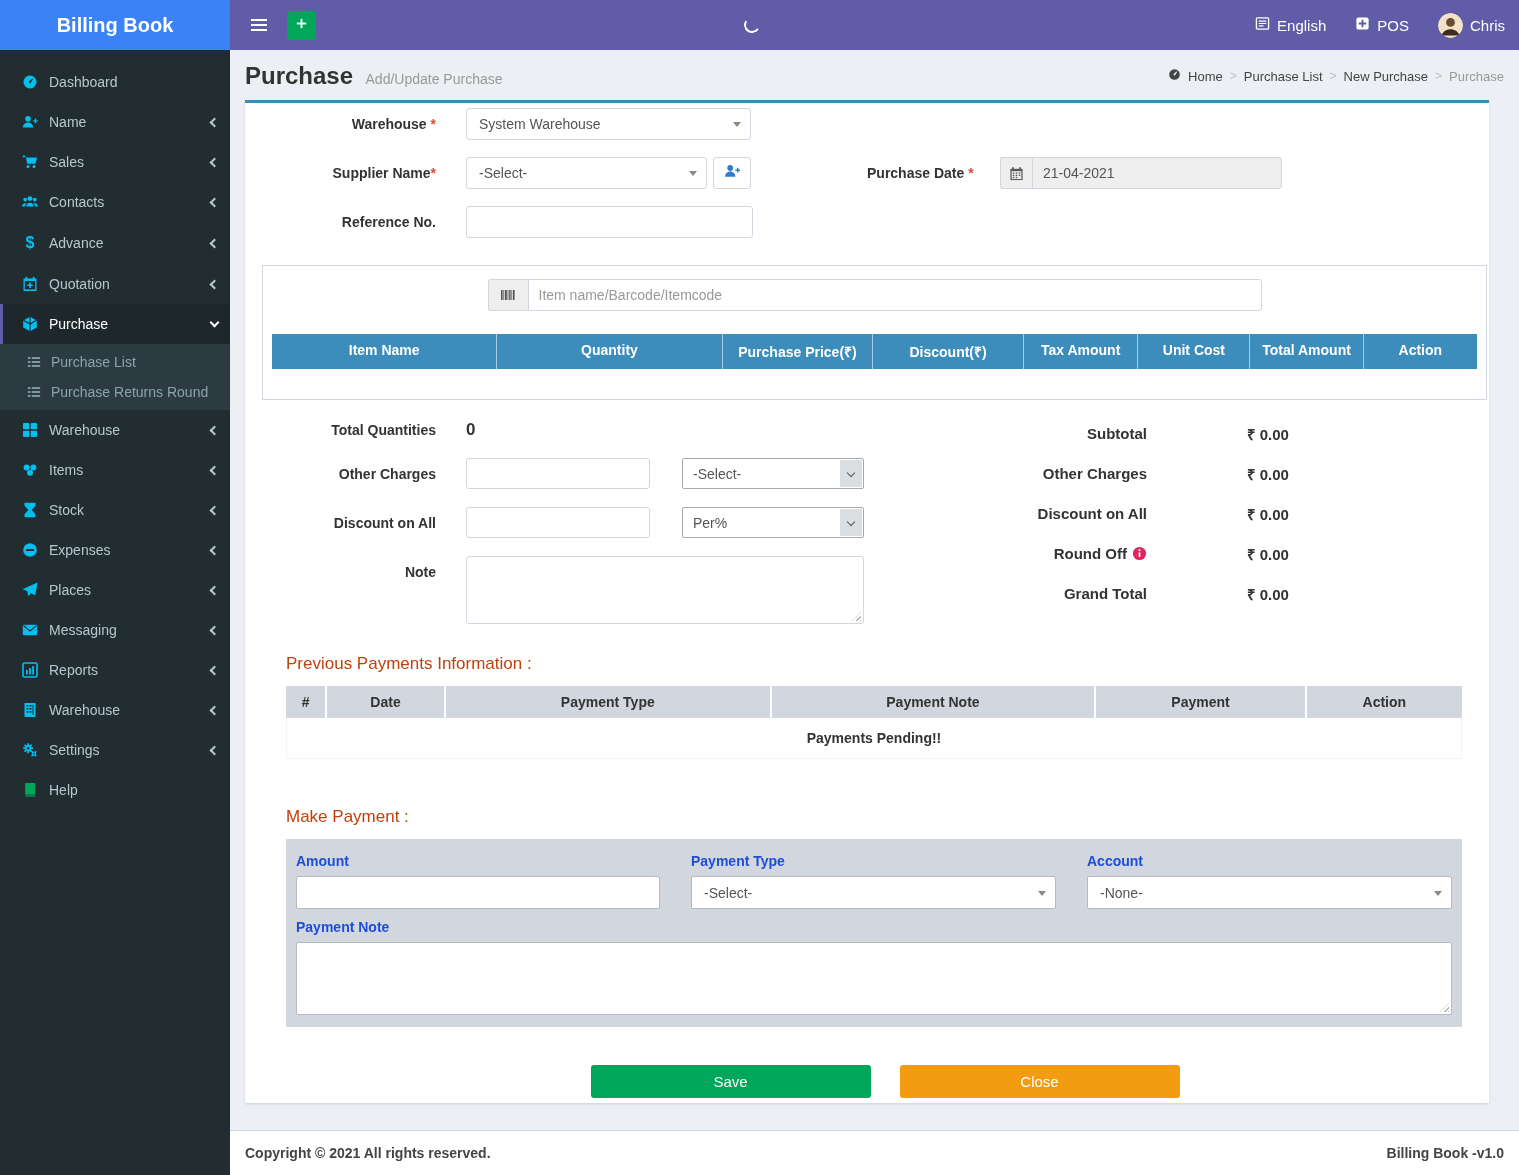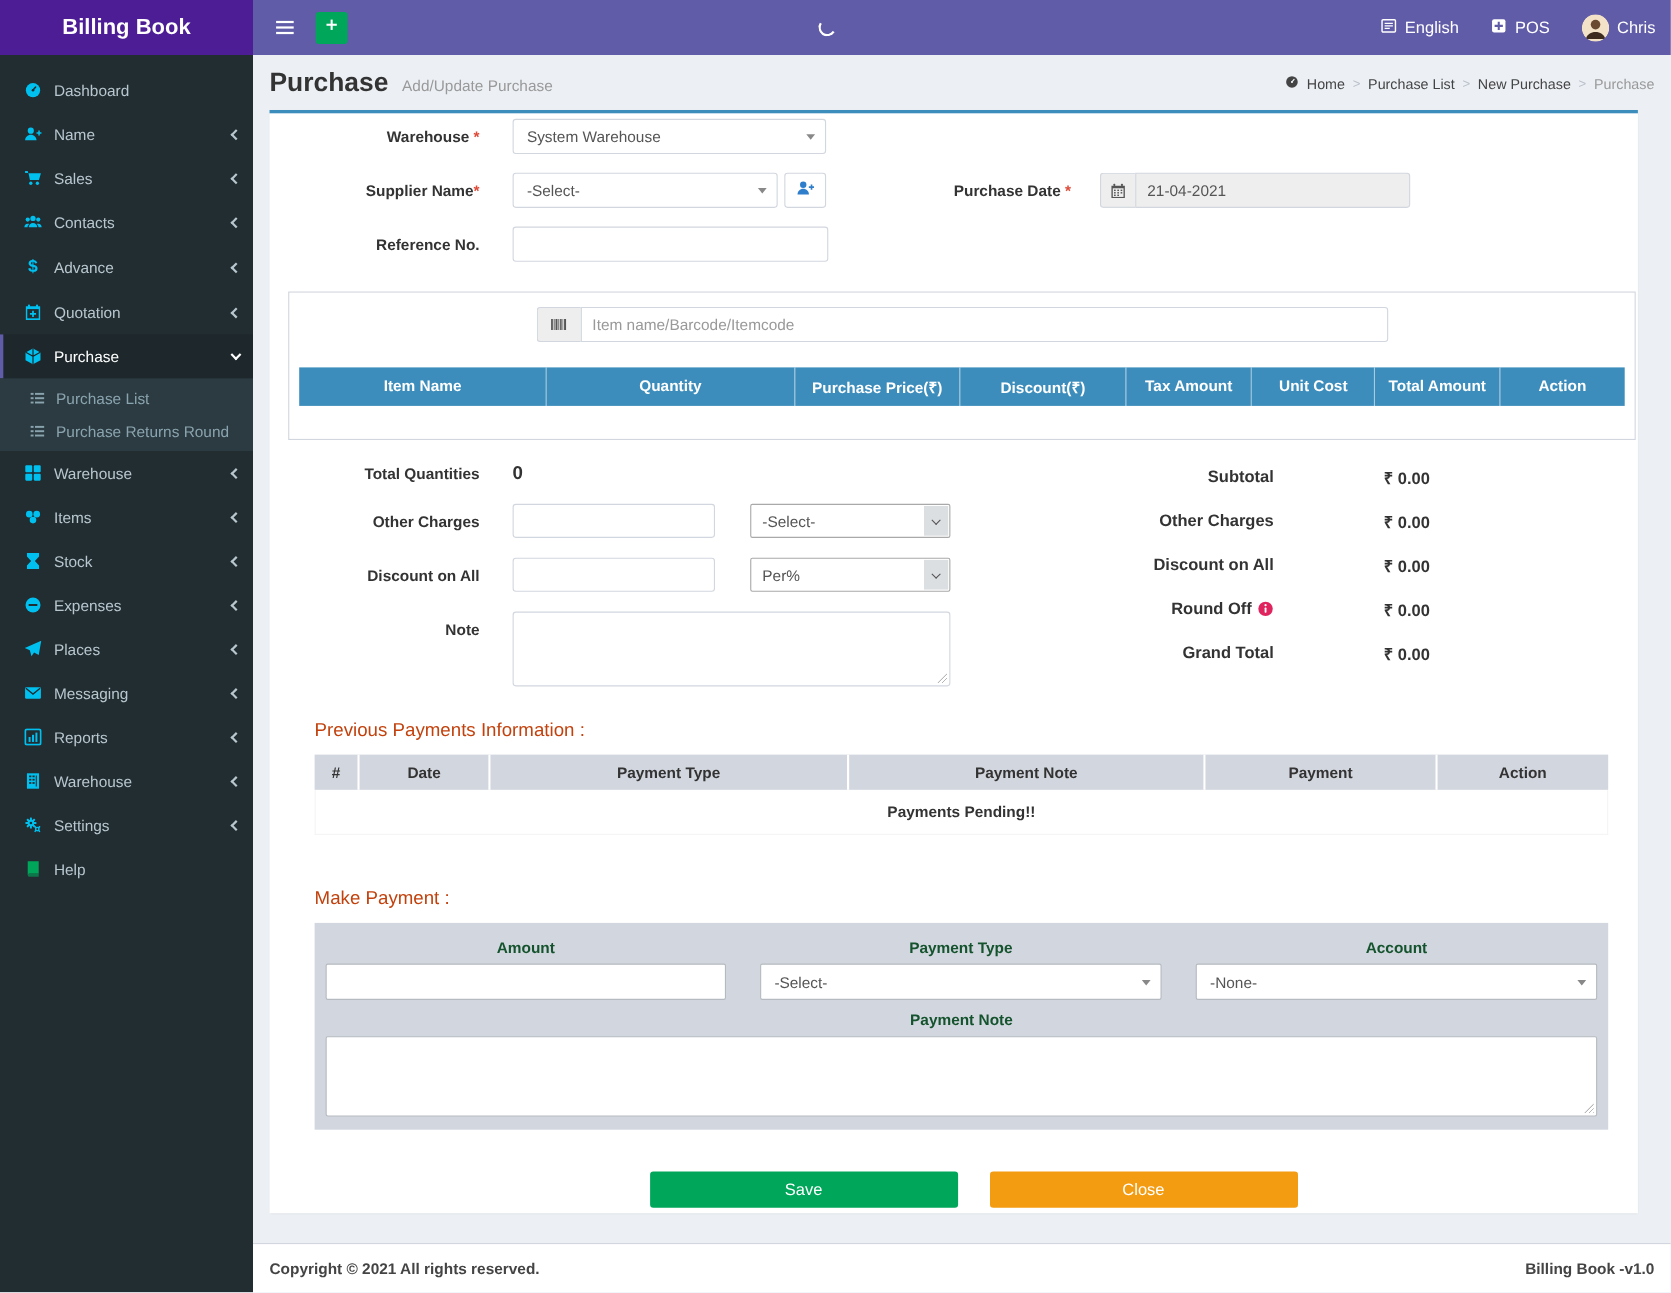--- a/index.html
+++ b/index.html
@@ -9,7 +9,7 @@
   
   .topbar { flex:0 0 50px; display:flex; background:#605ca8; position:relative; }
   .logo { width:230px; flex:0 0 230px; color:#fff; font-size:20px; font-weight:bold;
-          display:flex; align-items:center; justify-content:center; background:#4c1d95; }
+          display:flex; align-items:center; justify-content:center; background:#3b82f6; }
   .nav { flex:1; display:flex; align-items:center; padding:0 14px; color:#fff; }
   .hamburger { width:30px; height:30px; display:flex; flex-direction:column; justify-content:center; gap:3px; cursor:pointer; margin-right:13px; }
   .hamburger span { display:block; width:16px; height:2px; background:#fff; margin:0 auto; }

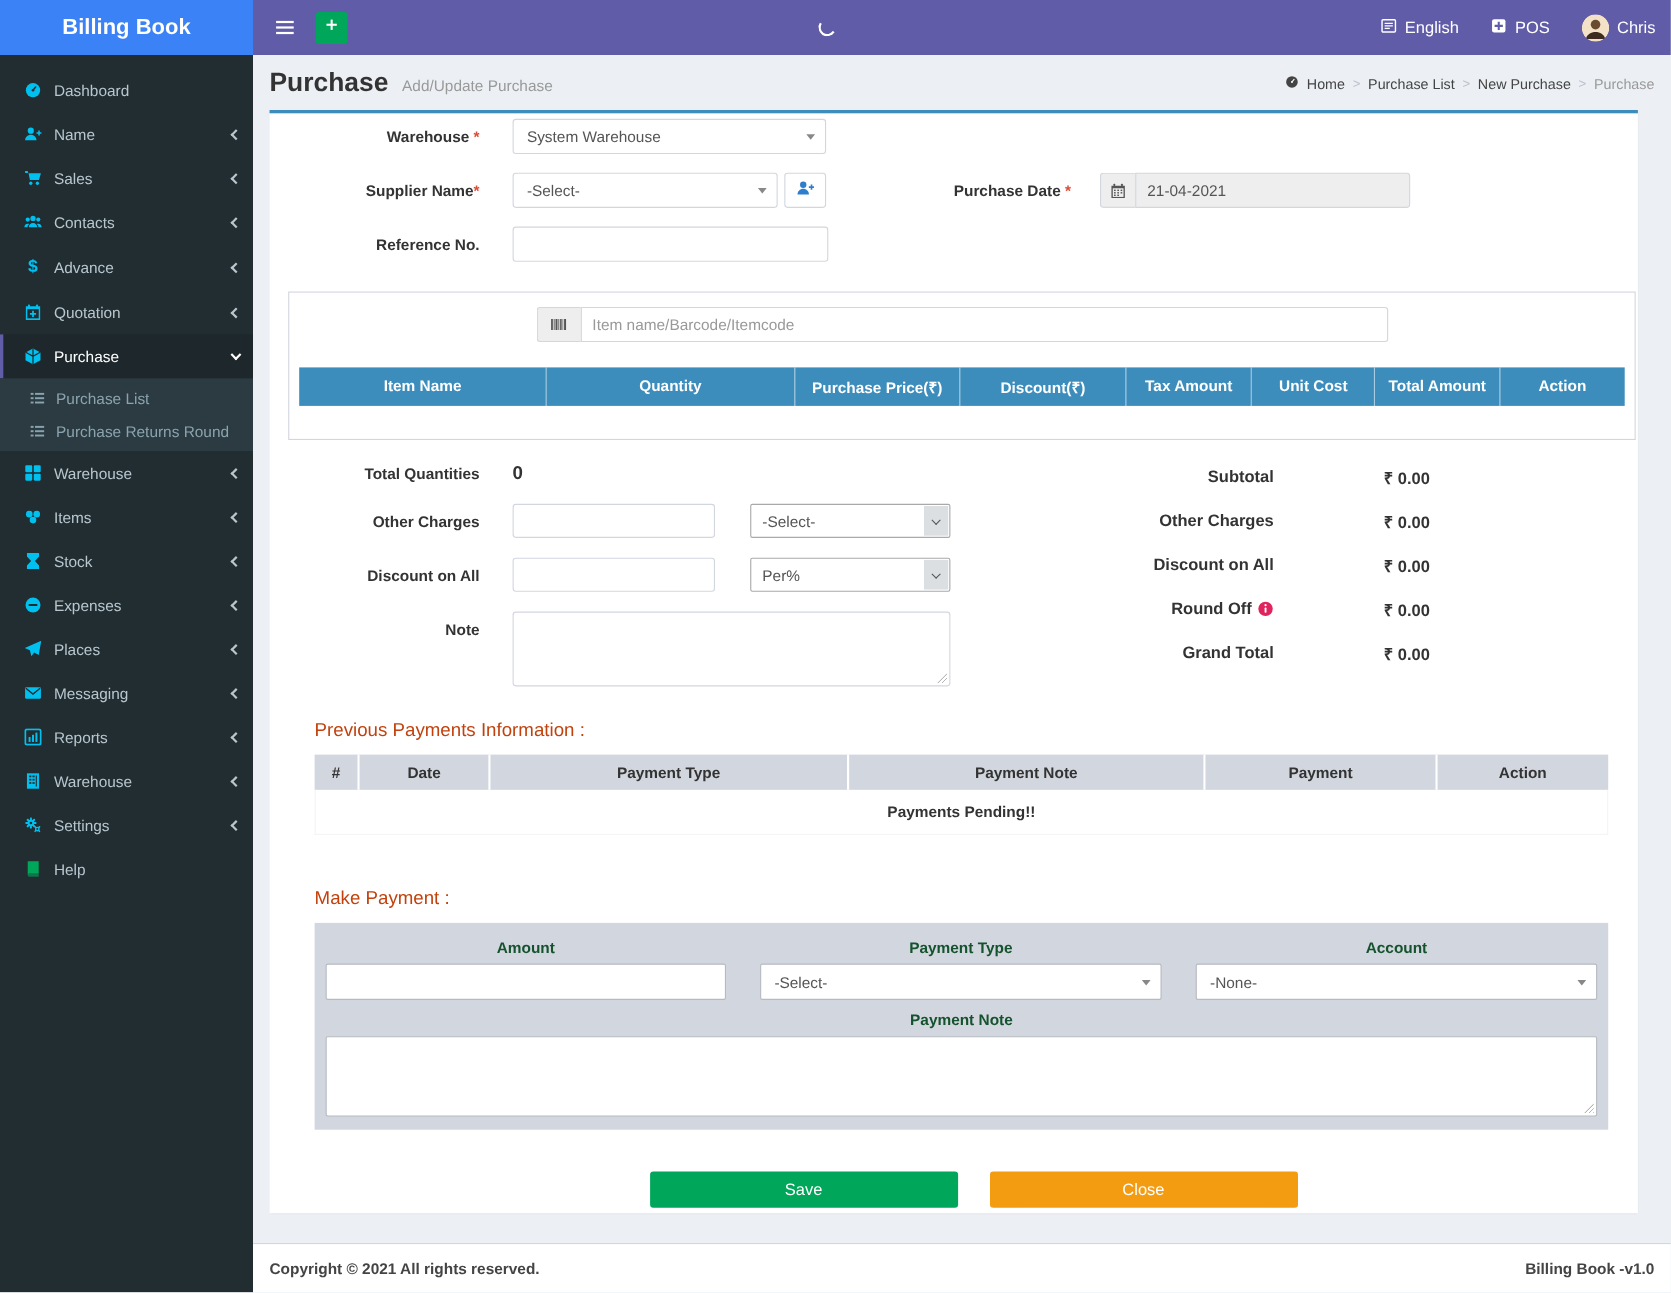--- a/index.html
+++ b/index.html
@@ -106,7 +106,7 @@
   .grip { position:absolute; right:3px; bottom:3px; width:9px; height:9px; pointer-events:none;
           background:repeating-linear-gradient(135deg,#b5b5b5 0 1px,transparent 1px 3px);
           clip-path:polygon(100% 0,100% 100%,0 100%); }
-  .totals-right { position:absolute; top:4px; right:121px; }
+  .totals-right { position:absolute; top:4px; right:132px; }
   .tr-row { display:flex; align-items:center; justify-content:flex-end; height:19px; margin-bottom:21px; }
   .tr-label { min-width:170px; text-align:right; font-weight:bold; font-size:15px; color:#333;
               display:flex; align-items:center; justify-content:flex-end; gap:5px; }

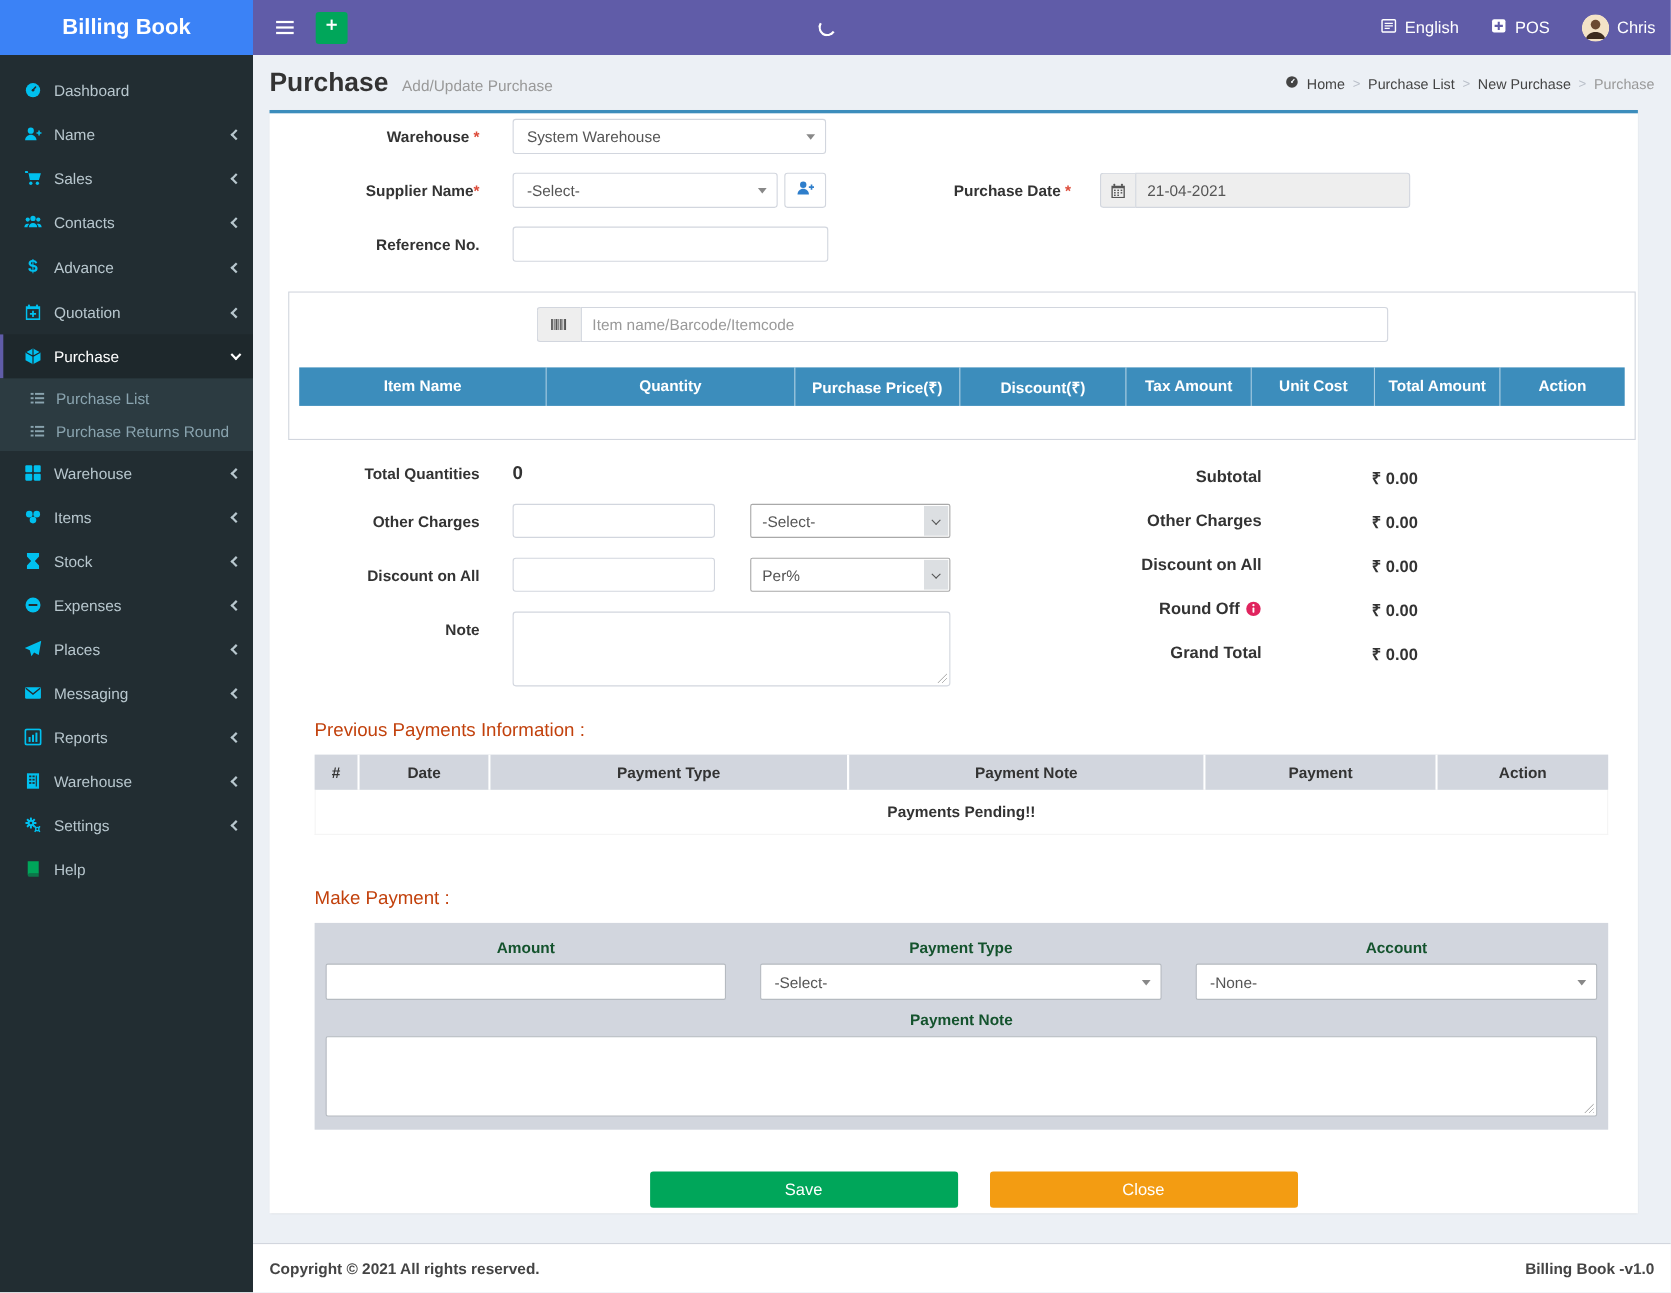--- a/index.html
+++ b/index.html
@@ -127,7 +127,7 @@
   .mp-panel { background:#d2d6de; padding:12px 10px; }
   .mp-row { display:flex; gap:31px; }
   .mp-col { display:flex; flex-direction:column; }
-  .mp-label { font-weight:bold; font-size:14px; color:#14532d; margin:2px 0 7px;text-align:center; }
+  .mp-label { font-weight:bold; font-size:14px; color:#1d4ed8; margin:2px 0 7px; }
   .mp-input { width:364px; height:33px; border:1px solid #b5bac0; border-radius:2px; padding:0 10px; font-size:14px; font-family:inherit; color:#555; }
   .mp-sel { width:365px; height:33px; border:1px solid #b5bac0; border-radius:2px; background:#fff; display:flex; align-items:center;
             padding:0 24px 0 12px; font-size:14px; color:#555; position:relative; cursor:pointer; }

